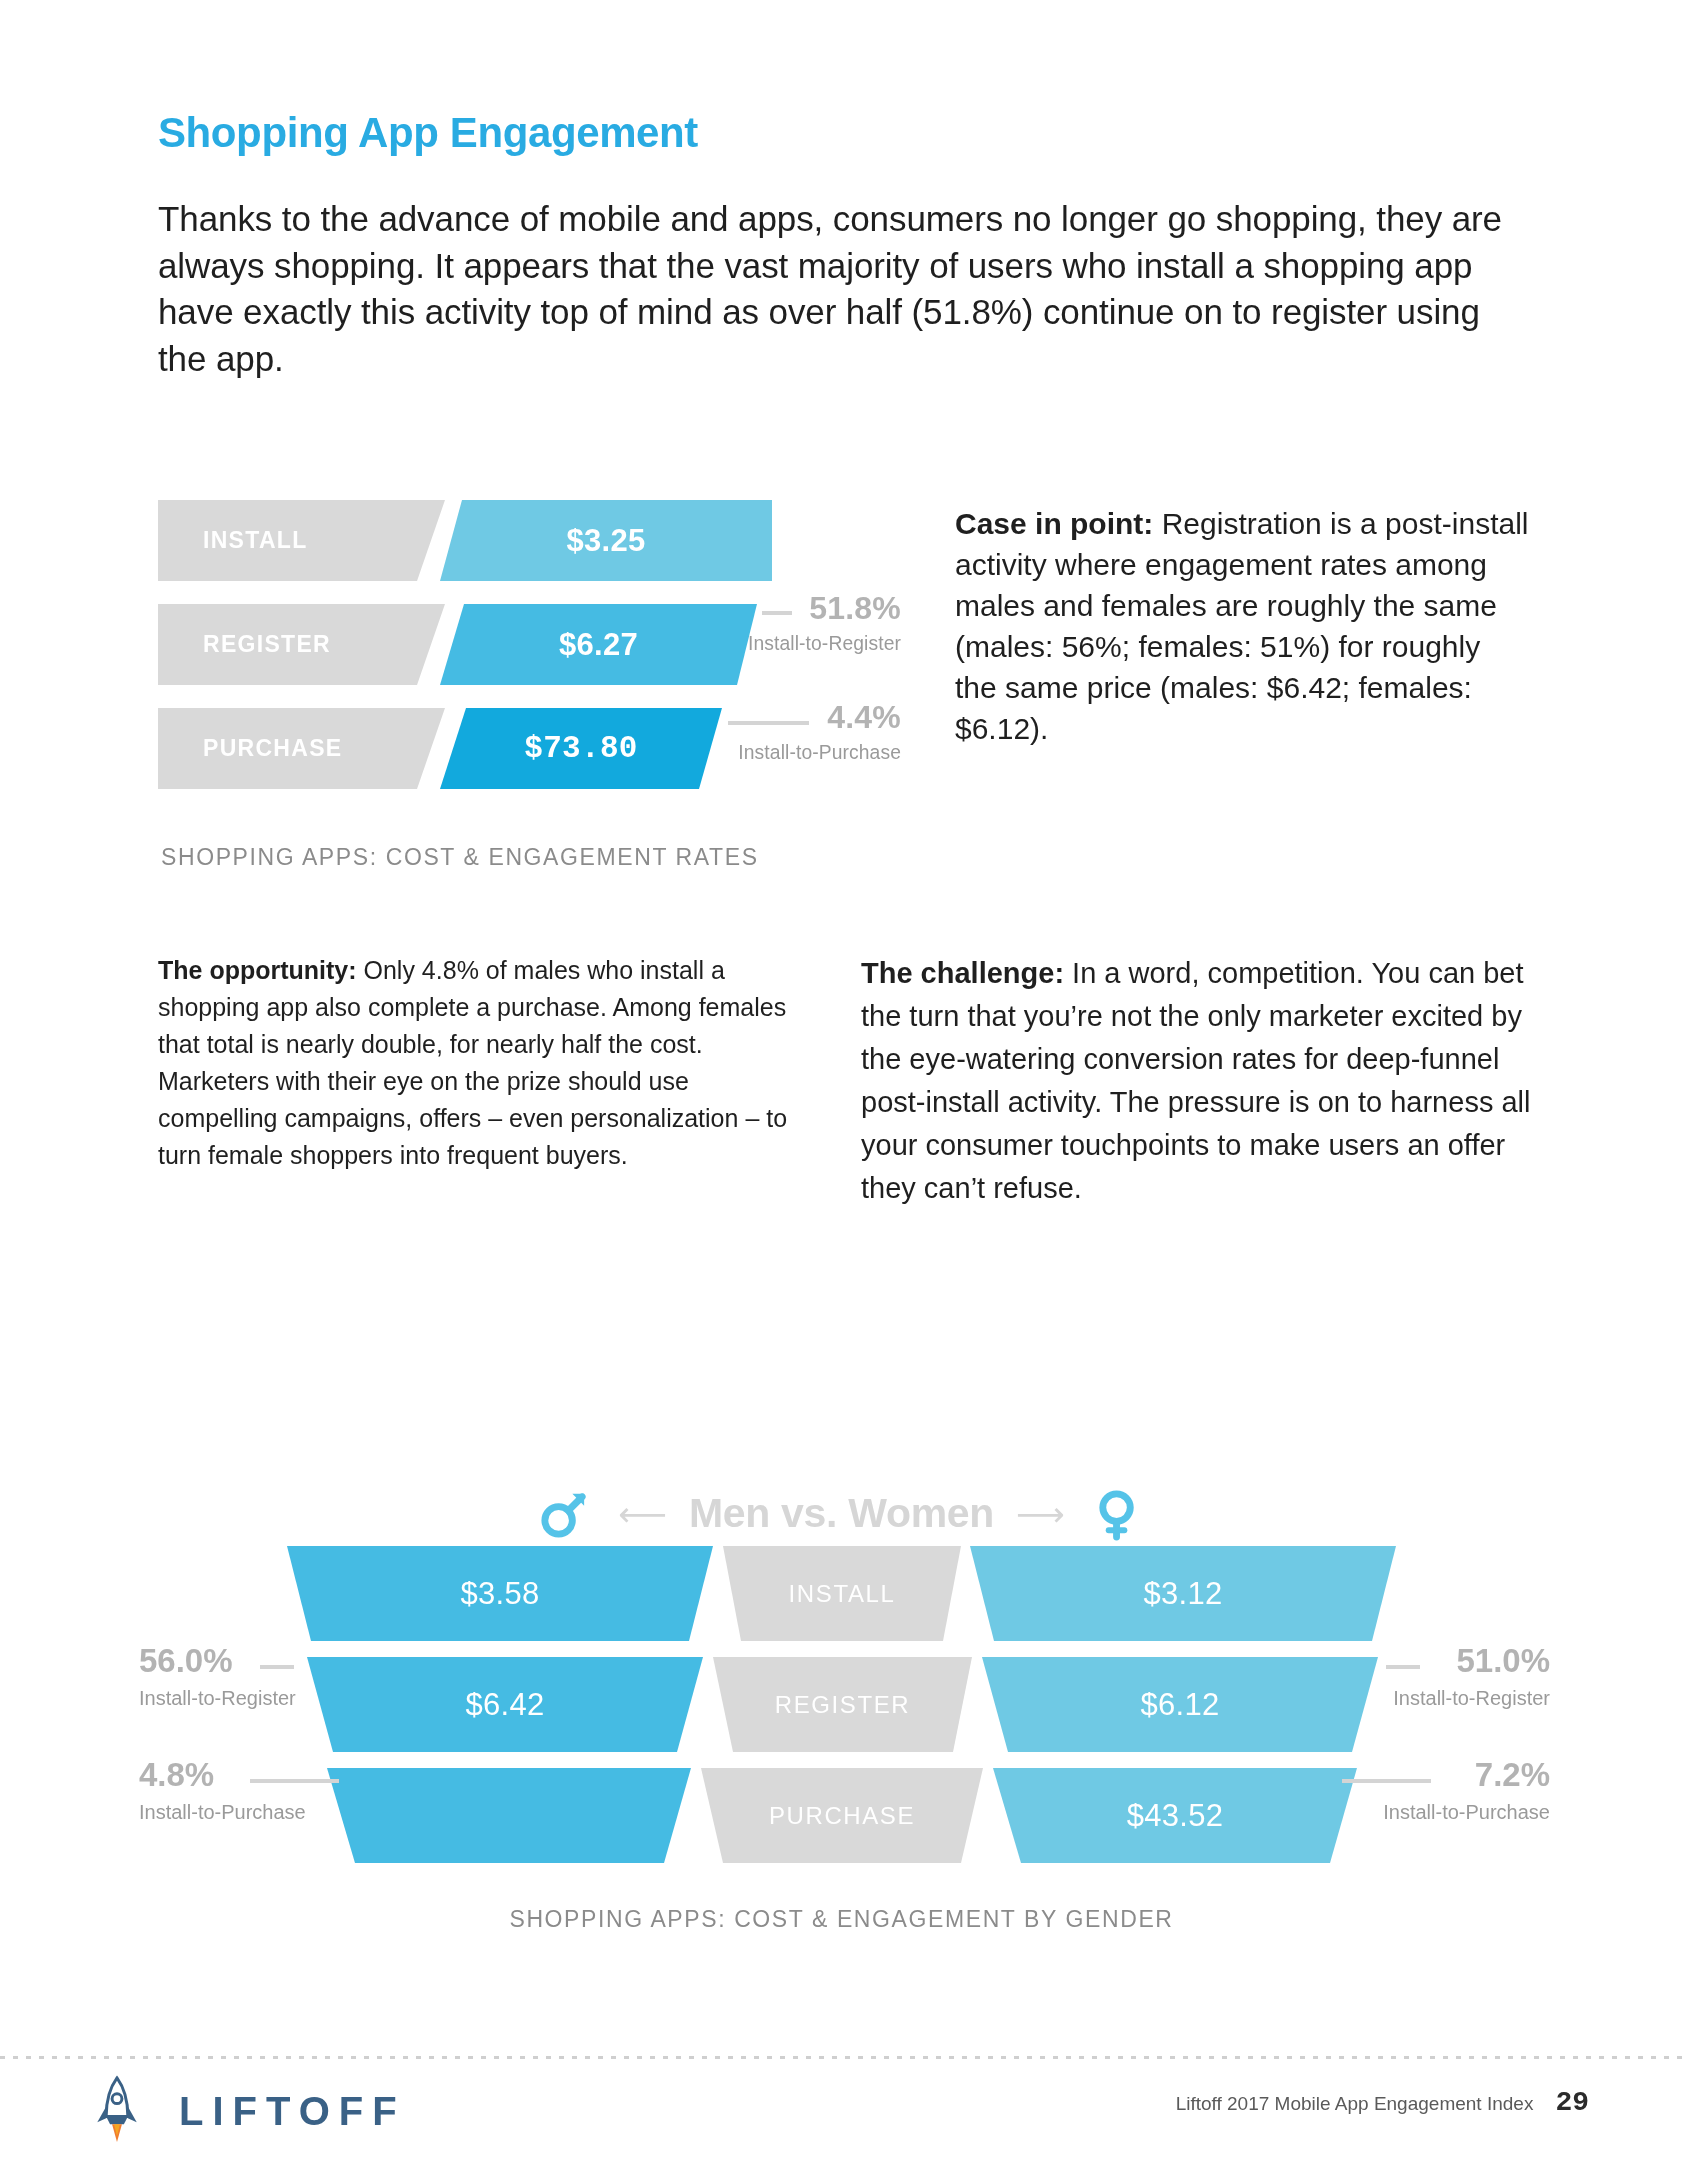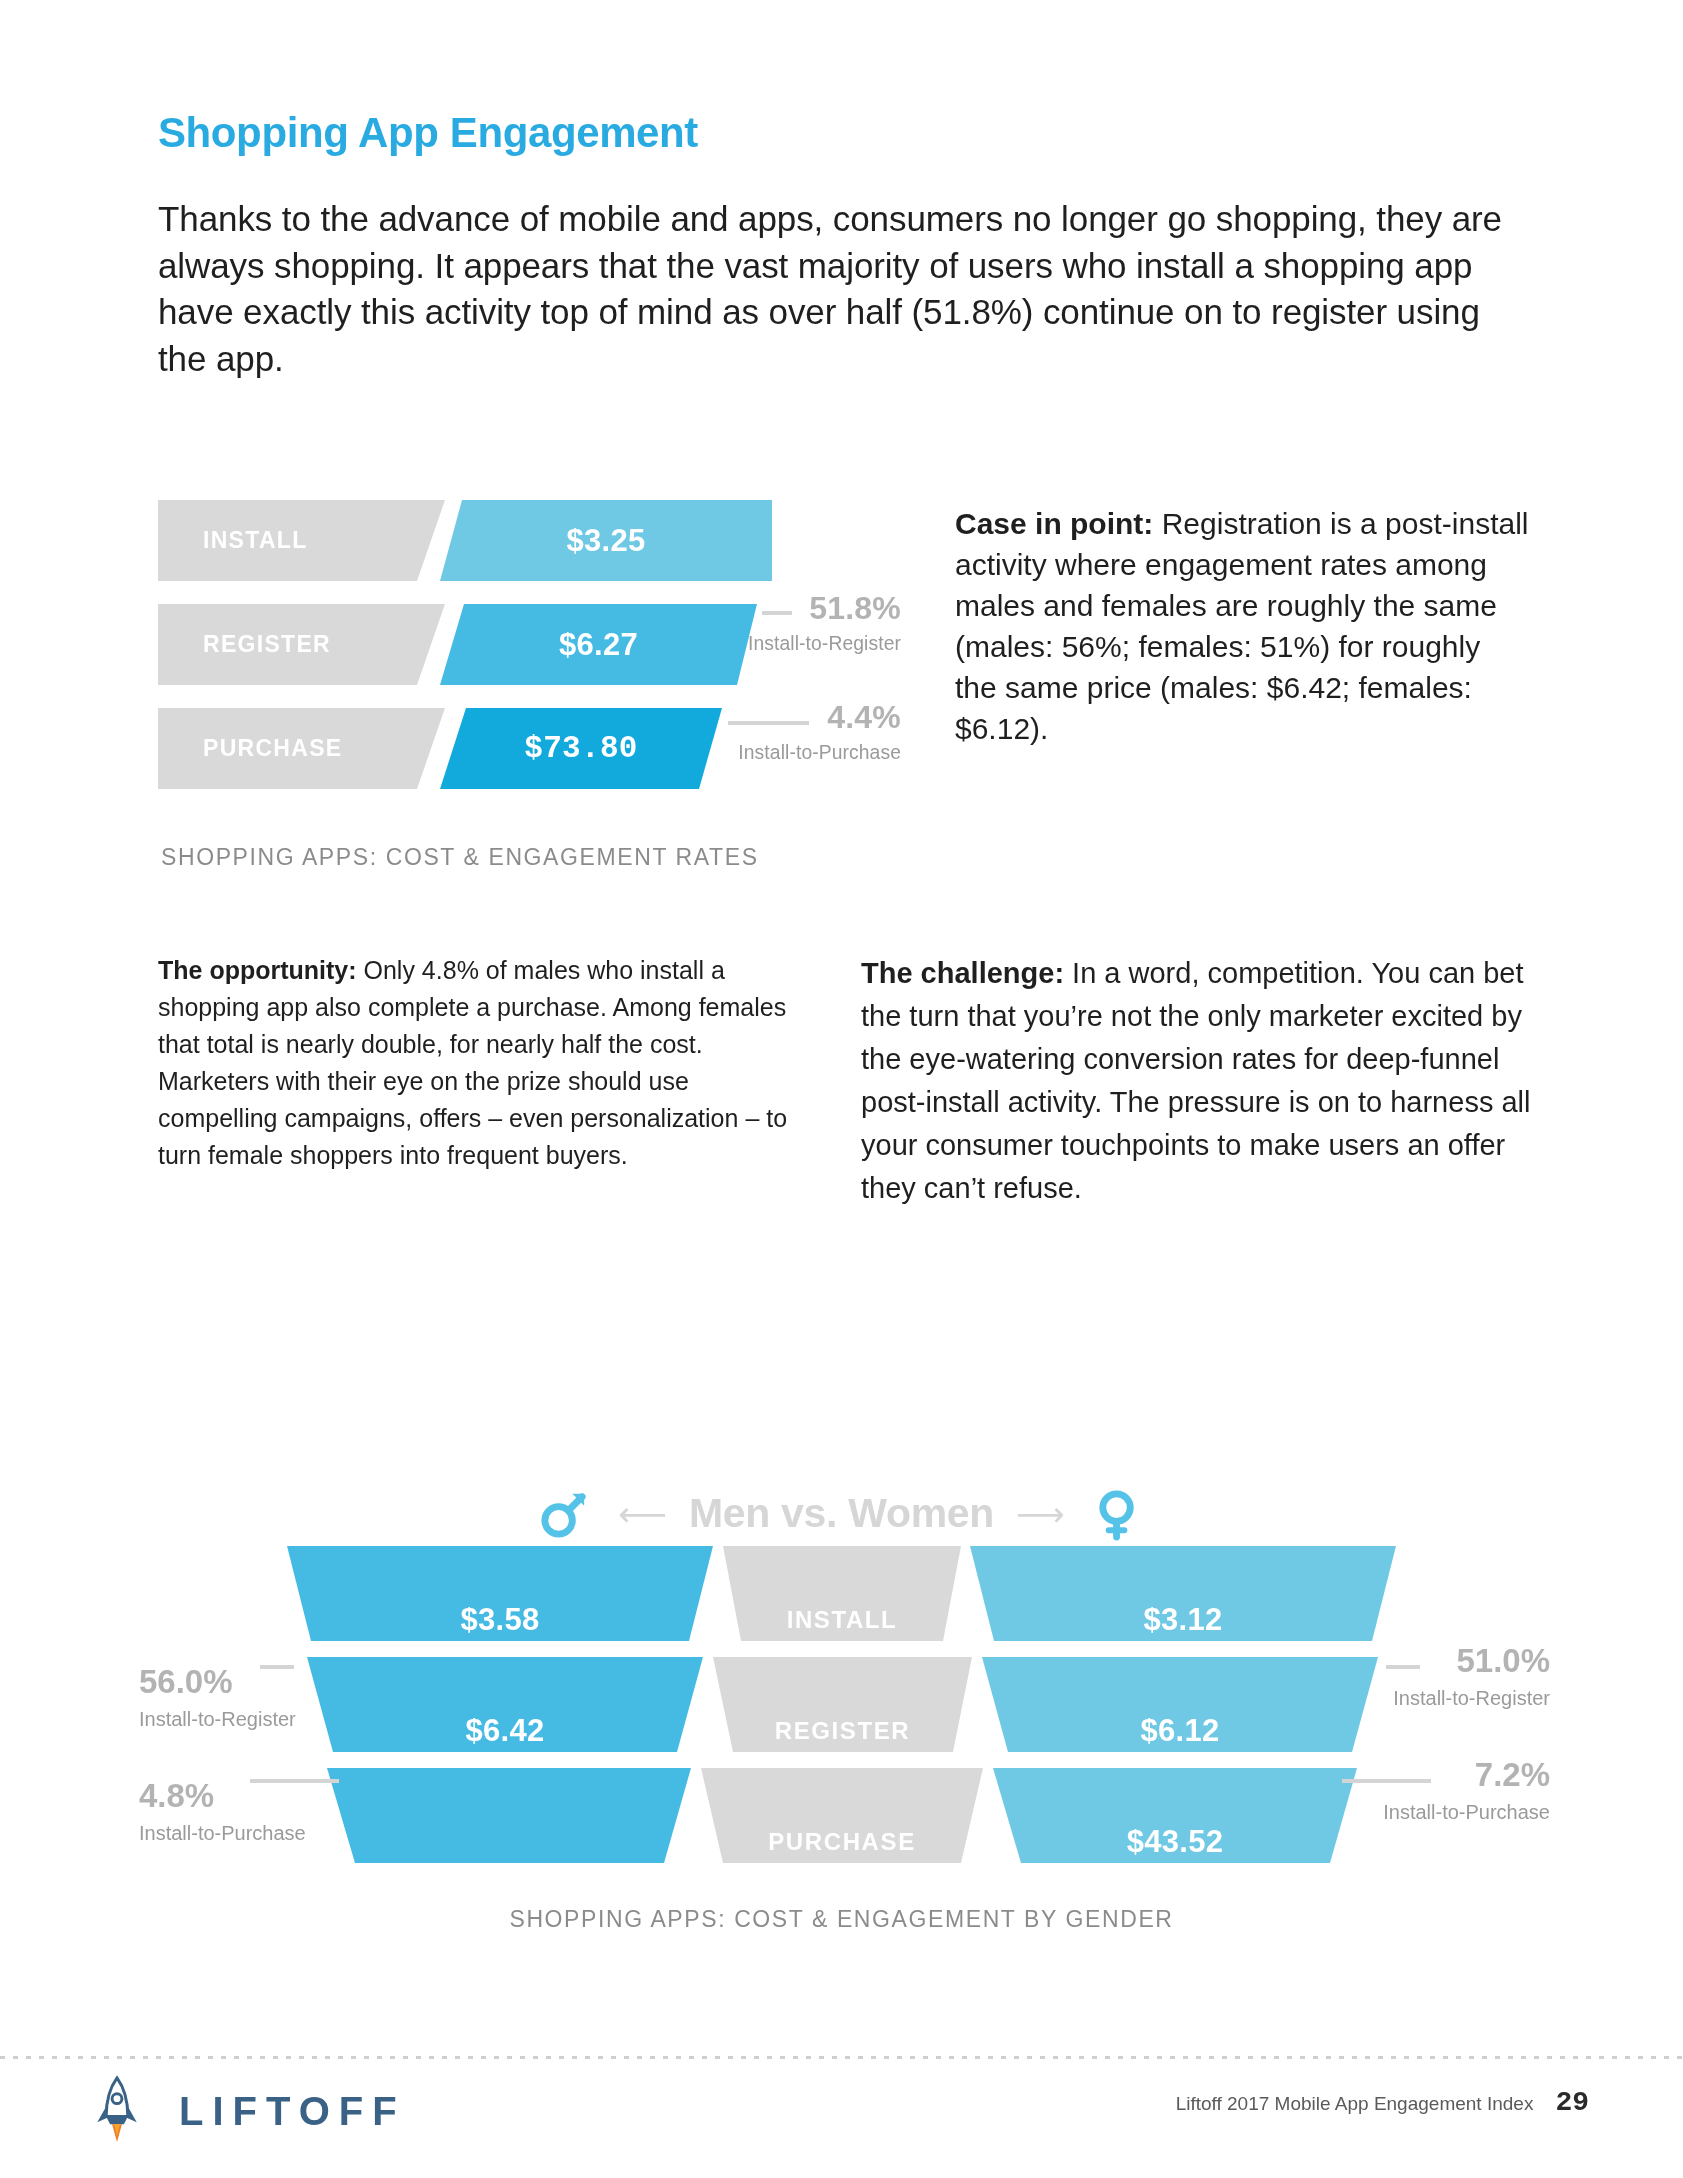--- a/index.html
+++ b/index.html
@@ -219,8 +219,7 @@
     align-items: center;
     justify-content: center;
     color: #fff;
-    font-weight: bold;
-    margin-top: 26px;
+    font-weight: normal;
   }
   .g-price { font-size: 31px; letter-spacing: 0.3px; }
   .g-stage { font-size: 24px; letter-spacing: 1.6px; }

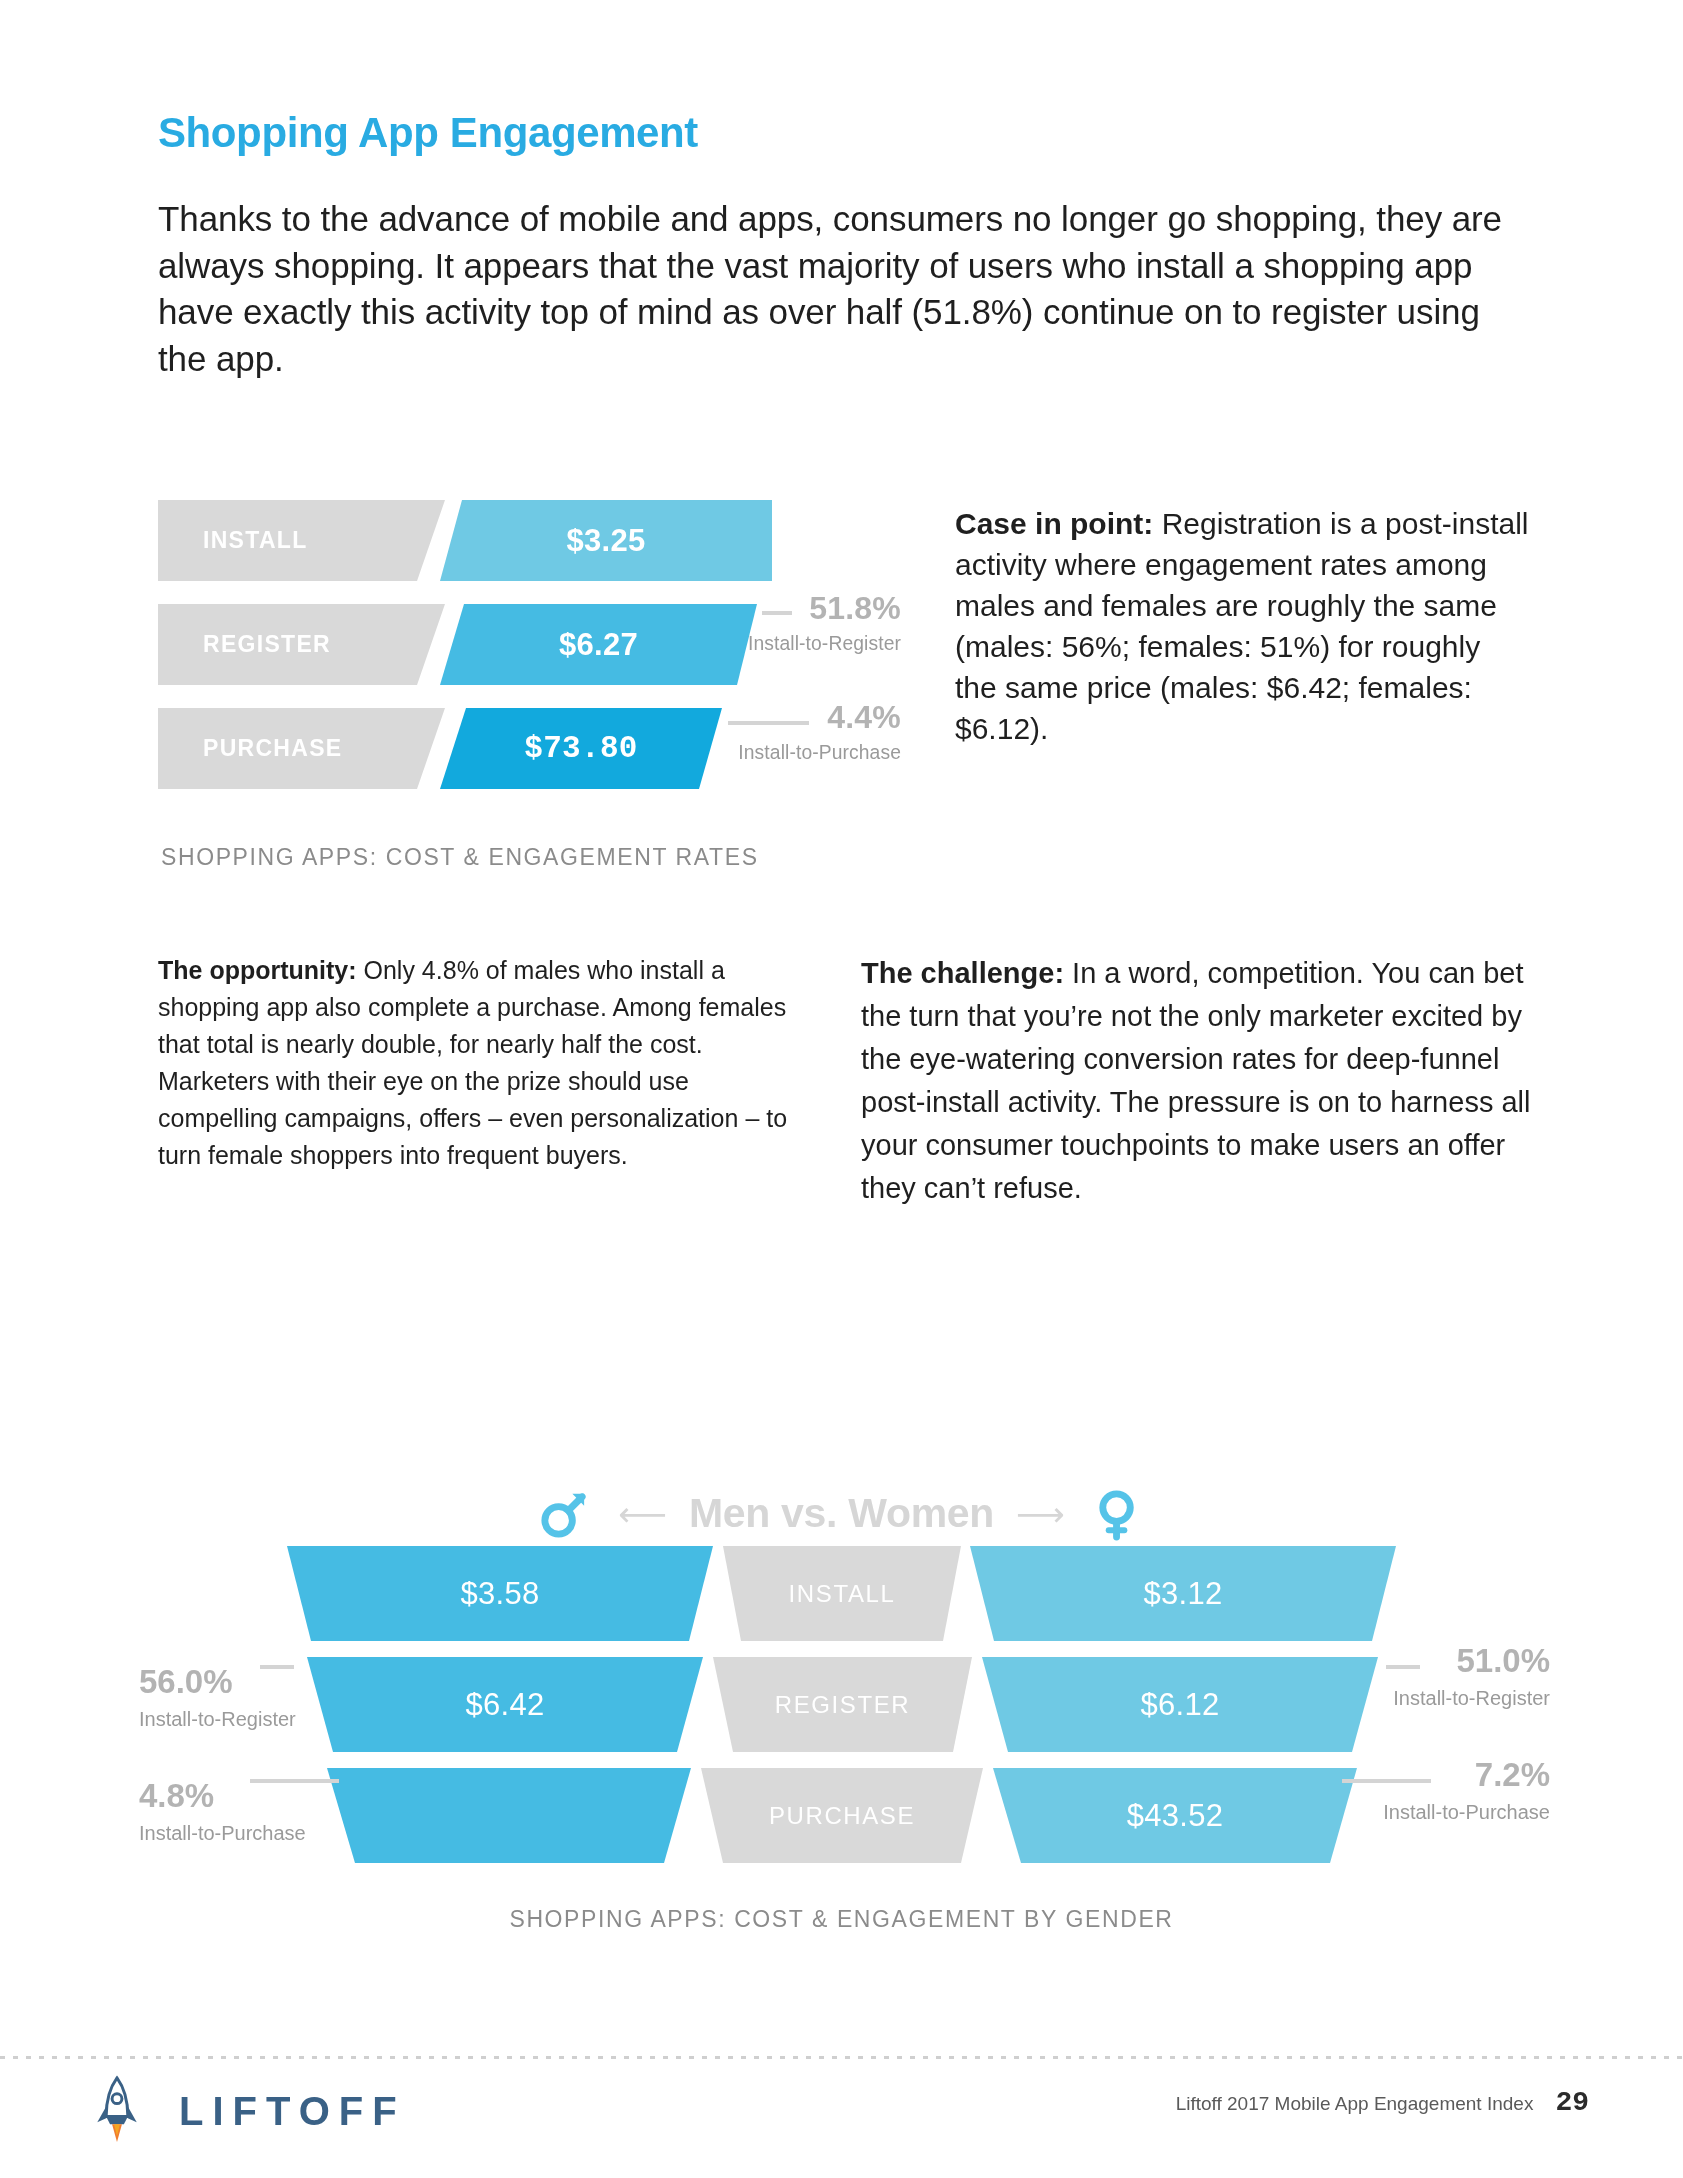--- a/index.html
+++ b/index.html
@@ -237,7 +237,7 @@
     color: #9a9a9a;
     font-weight: 300;
   }
-  .g-annot.left { text-align: left; margin-top: 21px; }
+  .g-annot.left { text-align: left; }
   .g-annot.right { text-align: right; }
 
   .cap2 {

